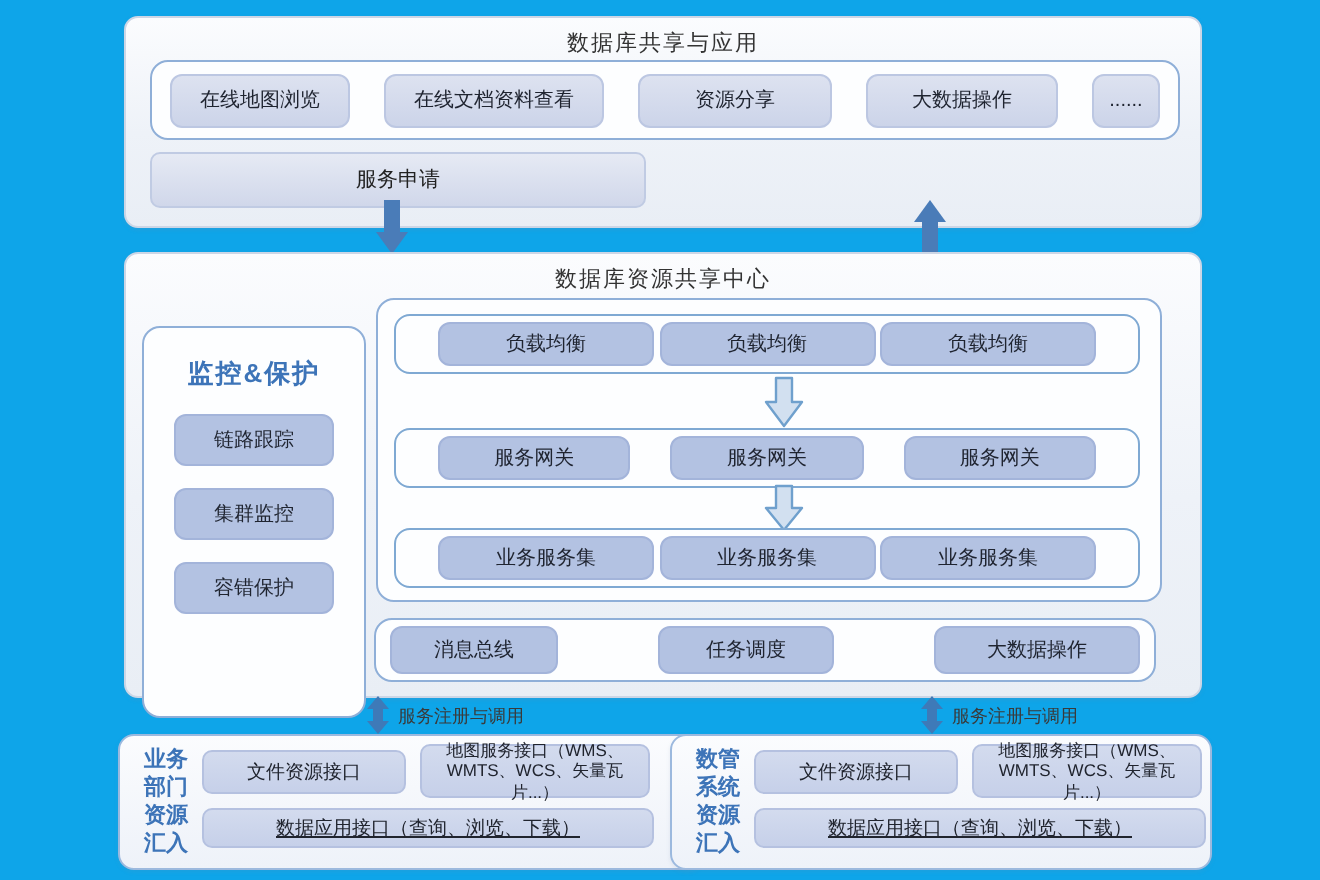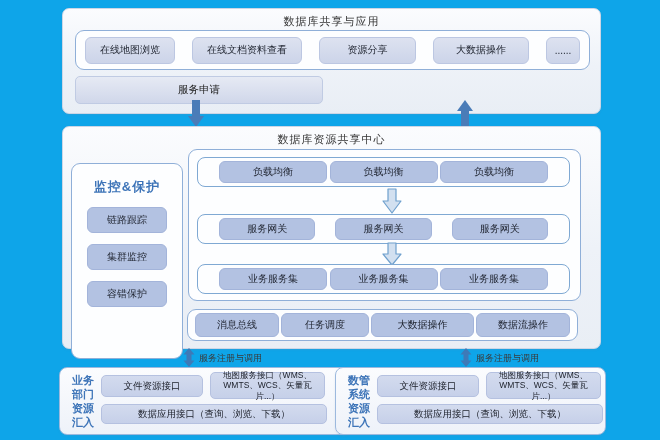--- a/index.html
+++ b/index.html
@@ -143,7 +143,6 @@
       <div class="pill platform-pill" style="width:82px;">消息总线</div>
       <div class="pill platform-pill" style="width:86px;">任务调度</div>
       <div class="pill platform-pill" style="width:101px;">大数据操作</div>
-      <div class="pill platform-pill" style="width:92px;">数据流操作</div>
     </div>
   </div>
 

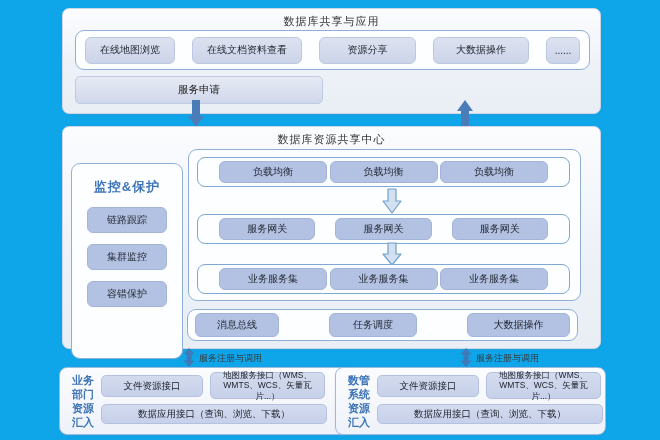--- a/index.html
+++ b/index.html
@@ -77,7 +77,7 @@
     color:#20242e;text-align:center;}
   .iface.file{left:41px;top:7px;width:100px;height:20px;font-size:9.5px;}
   .iface.map{left:150px;top:4px;width:115px;height:27px;font-size:8.5px;line-height:1.2;padding:0 2px;box-sizing:border-box;}
-  .iface.data{left:41px;top:36px;width:224px;height:18px;font-size:9.5px;}
+  .iface.data{left:41px;top:36px;width:224px;height:18px;font-size:9.5px;text-decoration:underline;}
 </style>
 </head>
 <body>

